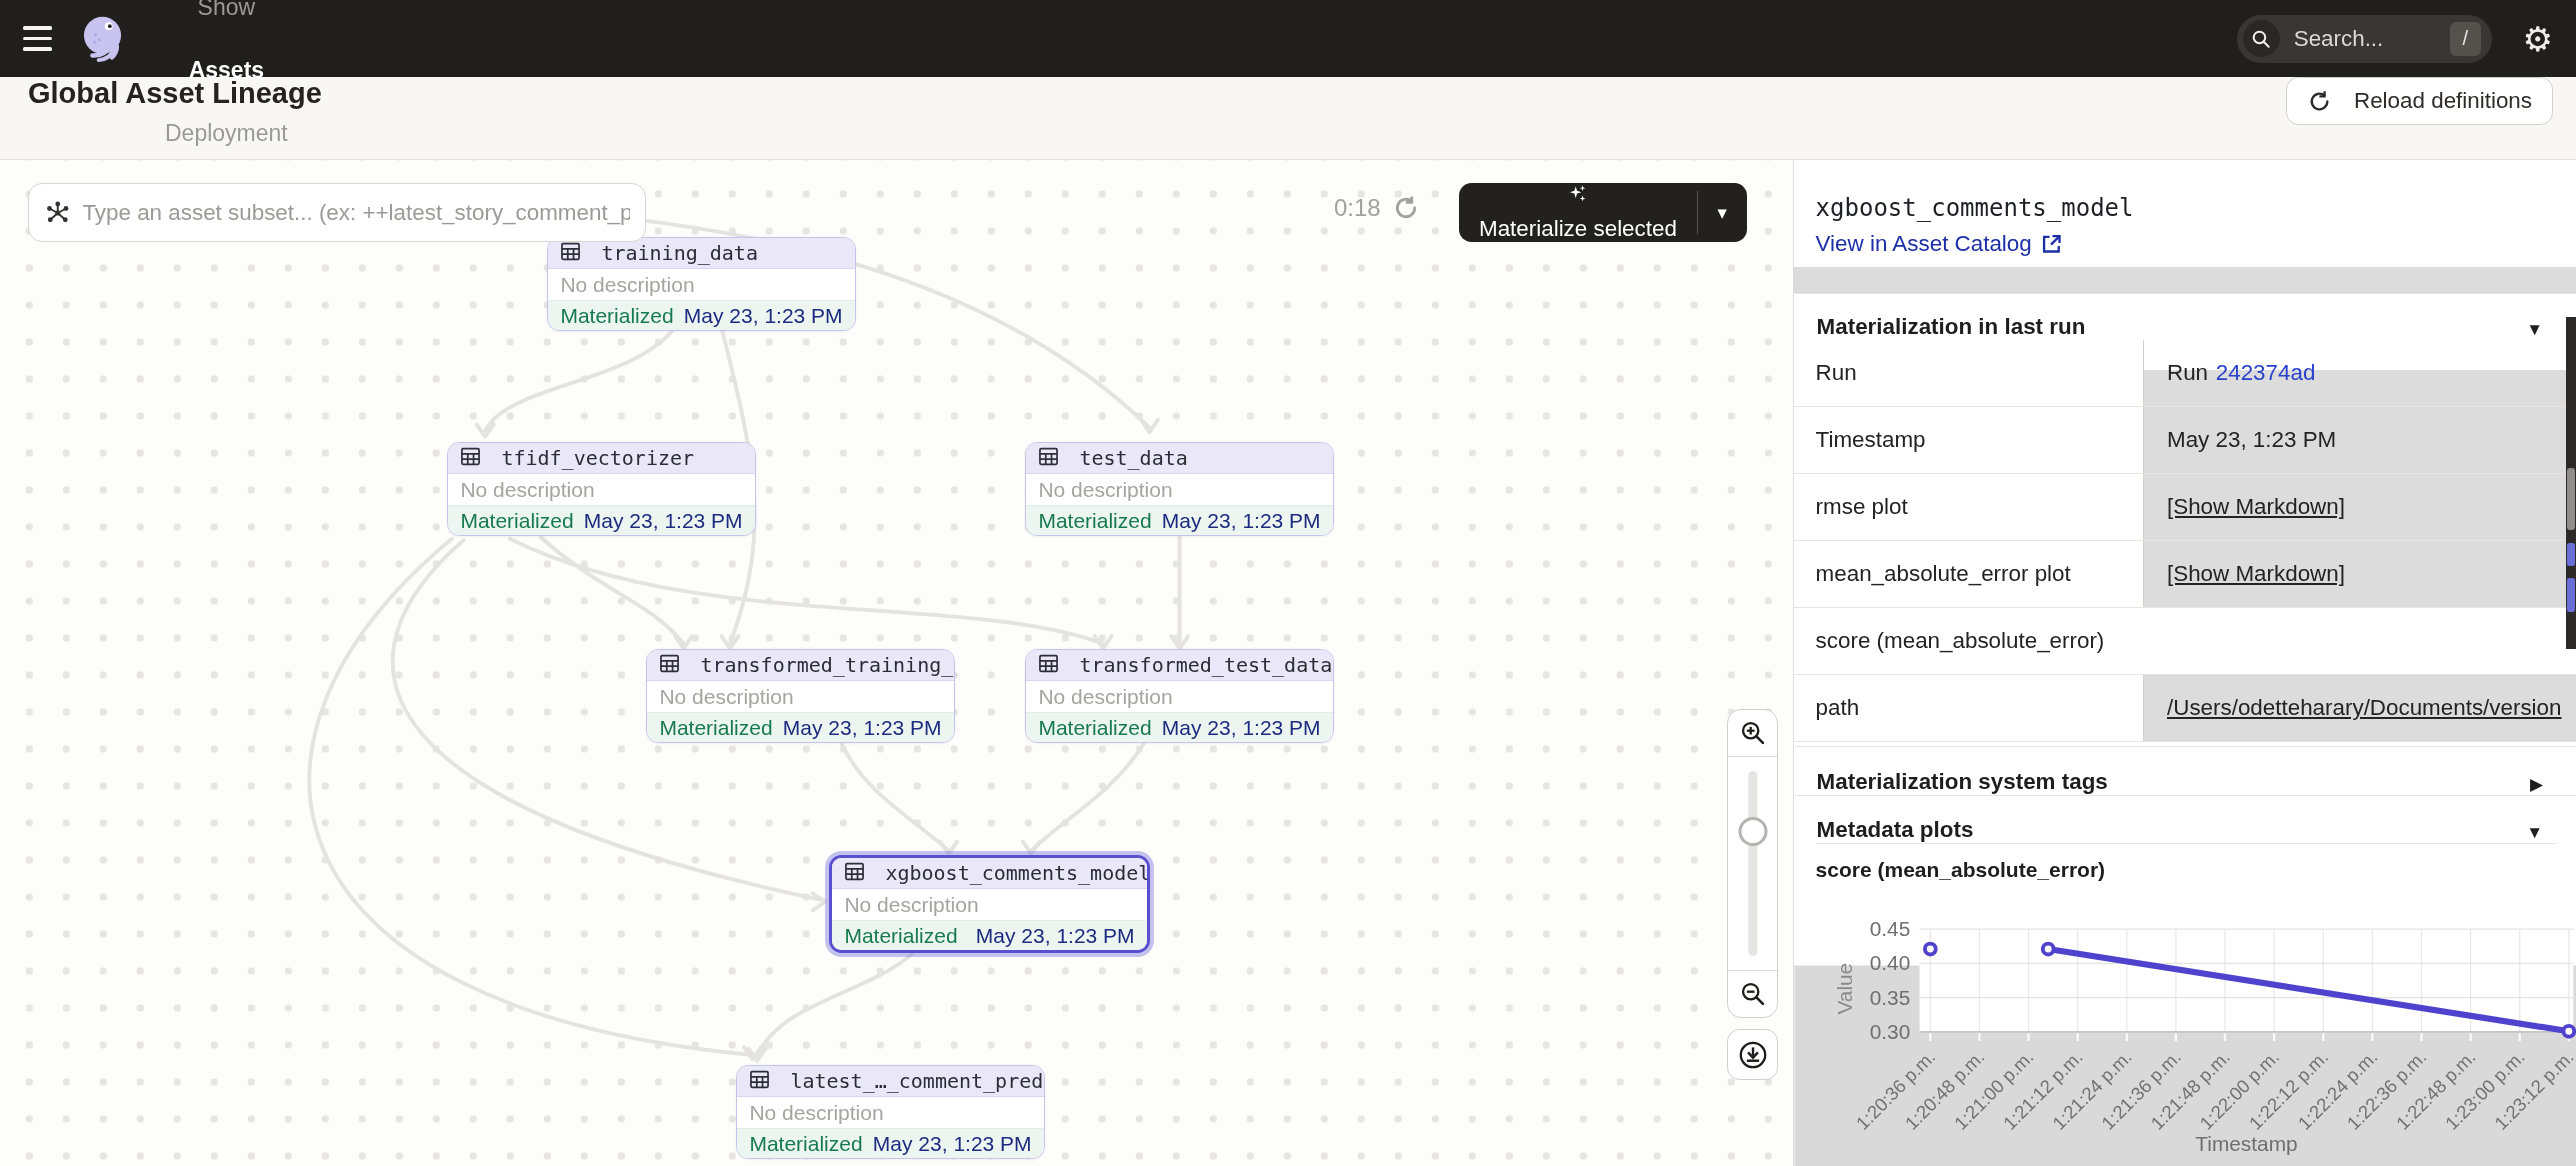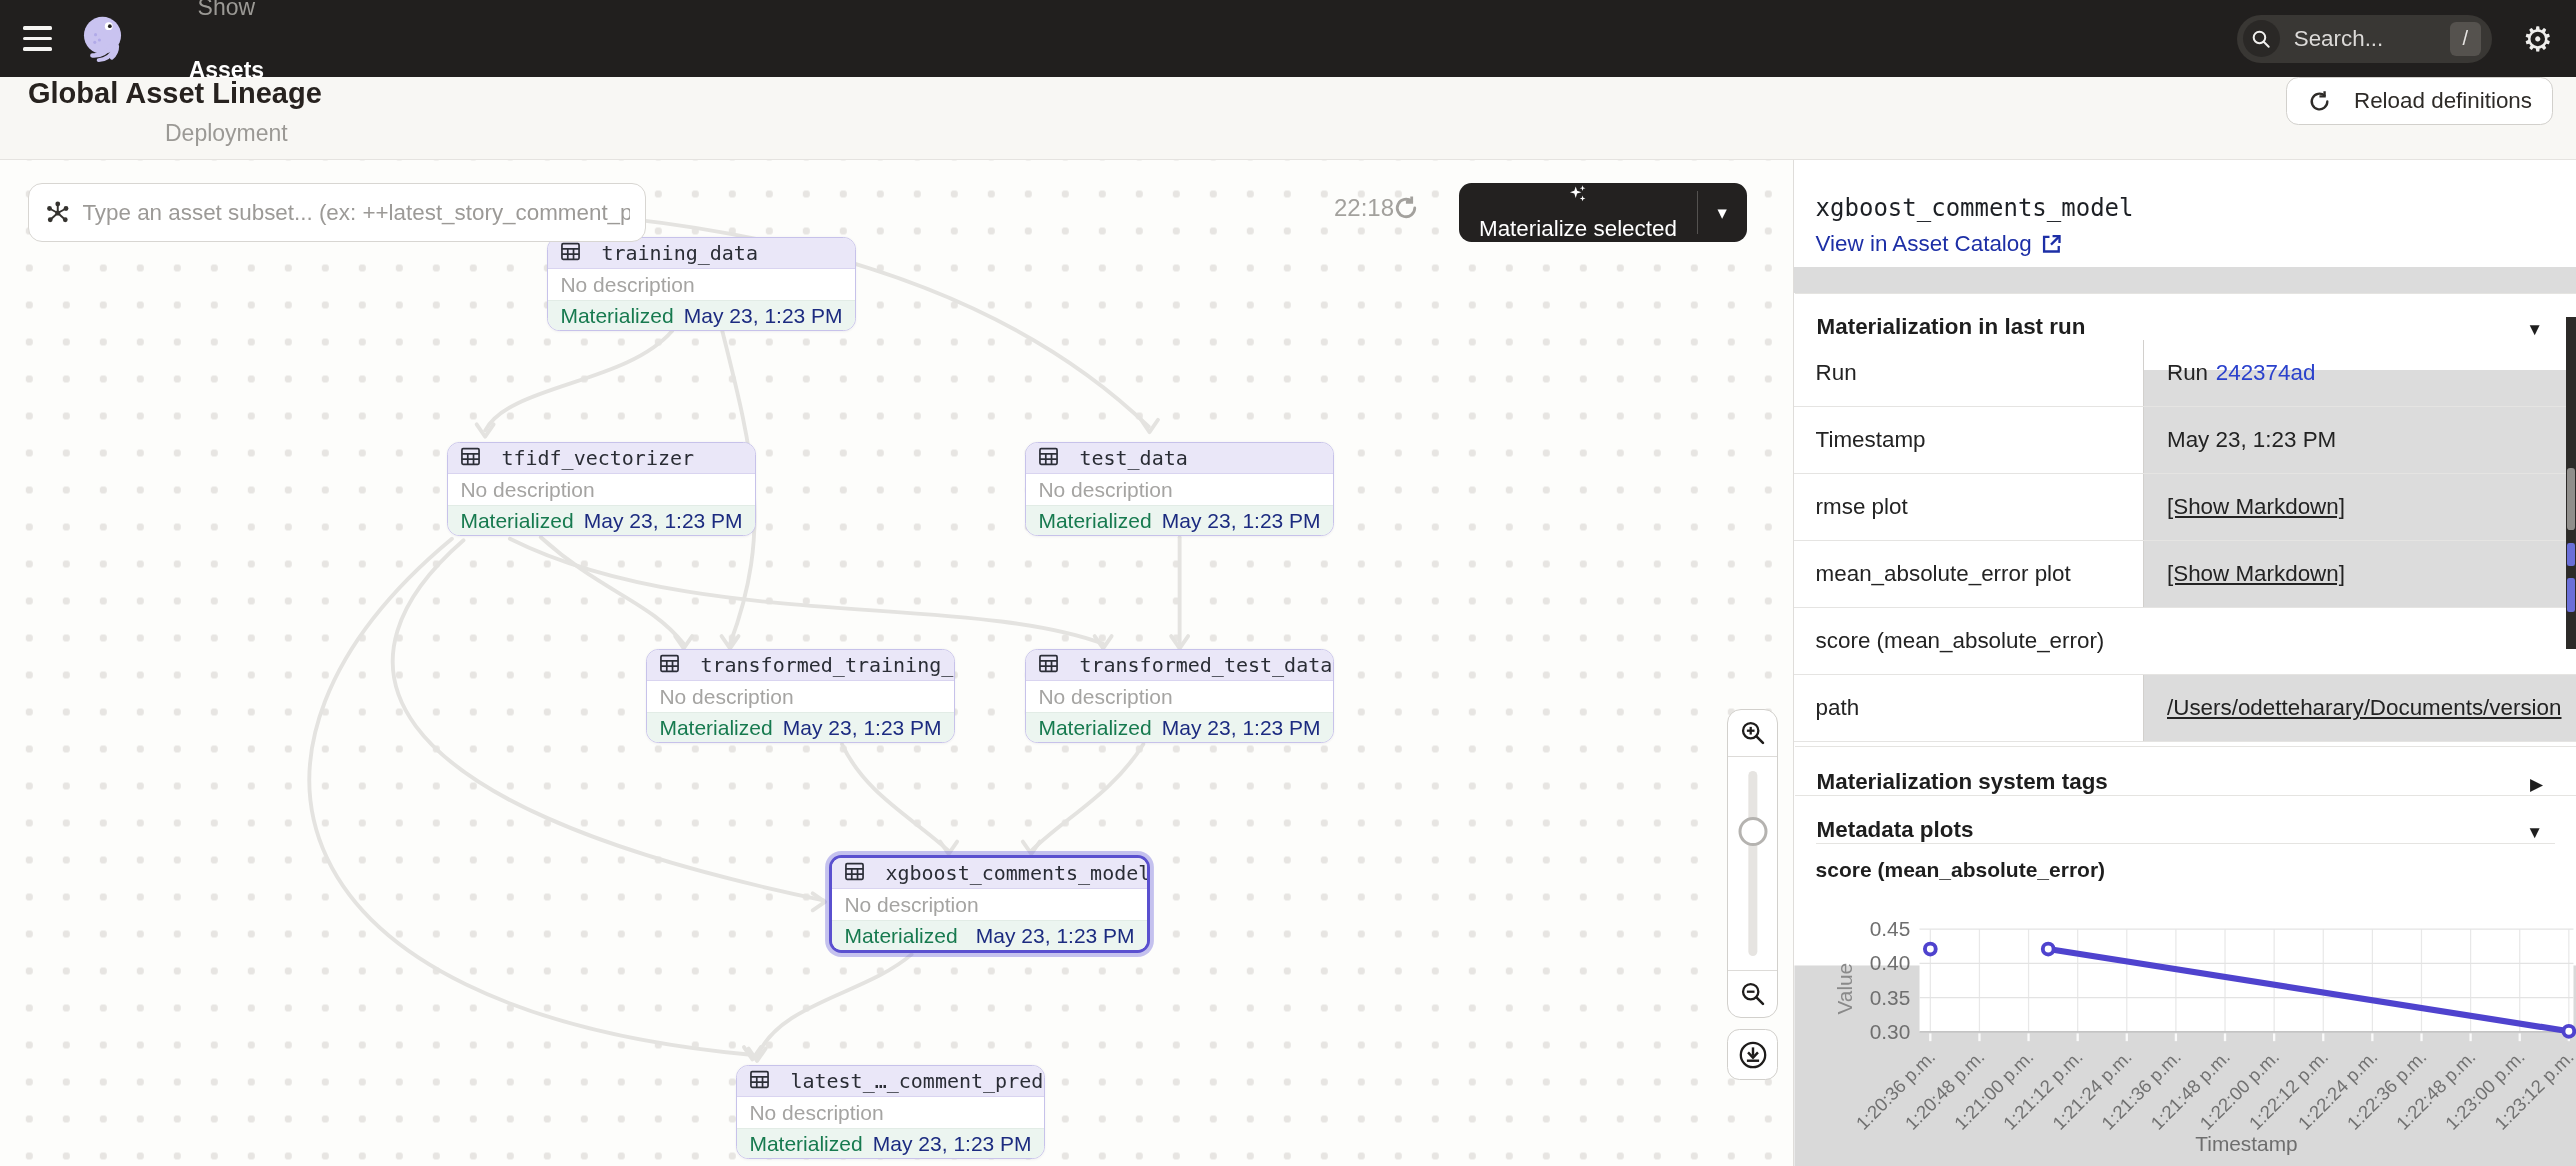--- a/index.html
+++ b/index.html
@@ -308,7 +308,7 @@
       <span class="ph">Type an asset subset... (ex: ++latest_story_comment_pr</span>
     </div>
 
-    <span class="timer">22:18</span>
+    <span class="timer">0:18</span>
     <span class="refreshbtn">
       <svg width="28" height="28" viewBox="0 0 32 32">
           <path d="M26 16 A10 10 0 1 1 22.5 8.4" stroke="#a3a19d" stroke-width="3.2" fill="none" stroke-linecap="round"></path>

